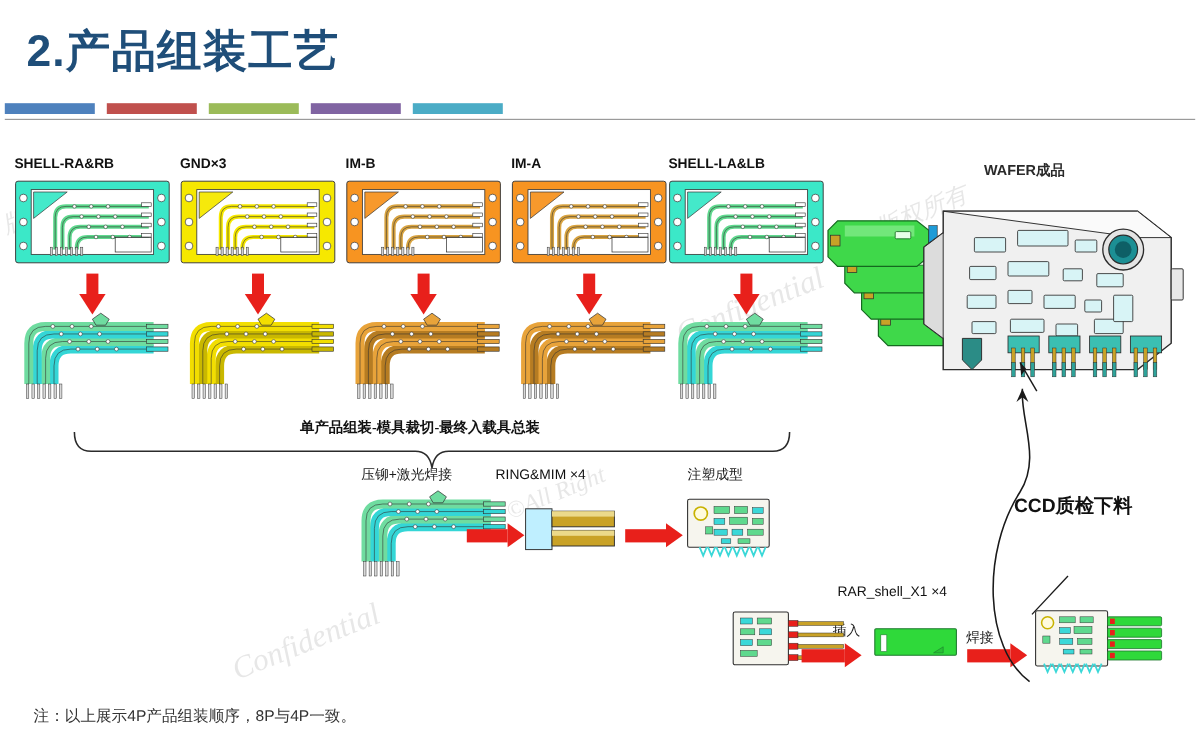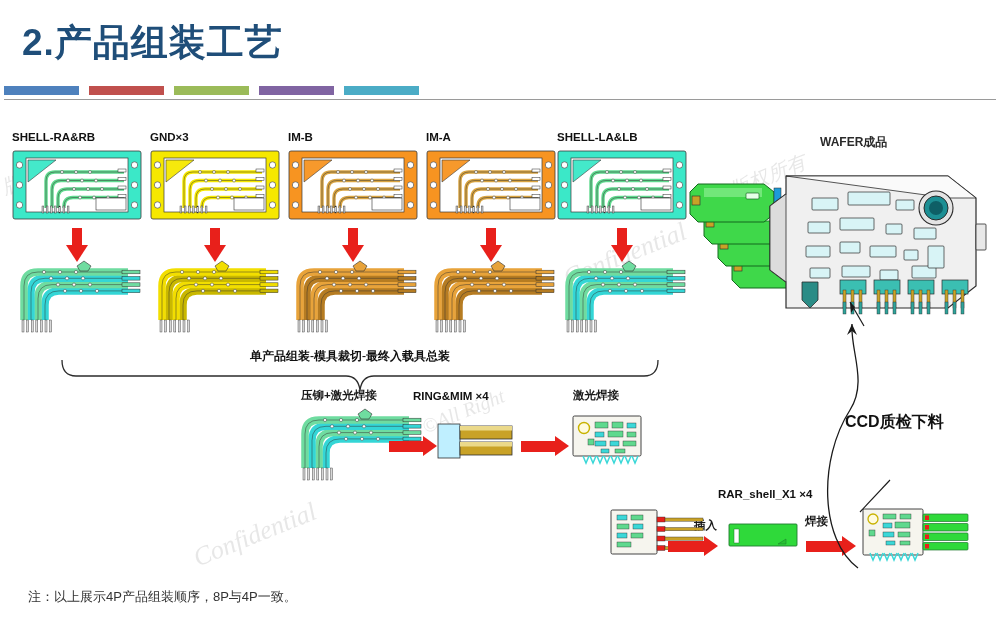--- a/index.html
+++ b/index.html
@@ -74,7 +74,7 @@
 
   
   #mid-row { position: absolute; left: 285px; top: 388px; width: 380px; height: 95px; }
-  .mid-label { position: absolute; font-size: 11.5px; font-weight: bold; color: #111; white-space: nowrap; }
+  .mid-label { position: absolute; font-size: 11.5px; font-weight: normal; color: #111; white-space: nowrap; }
   .mid-label.cn { color: #1a1a1a; }
 
   .arrow-right { position: absolute; height: 20px; }

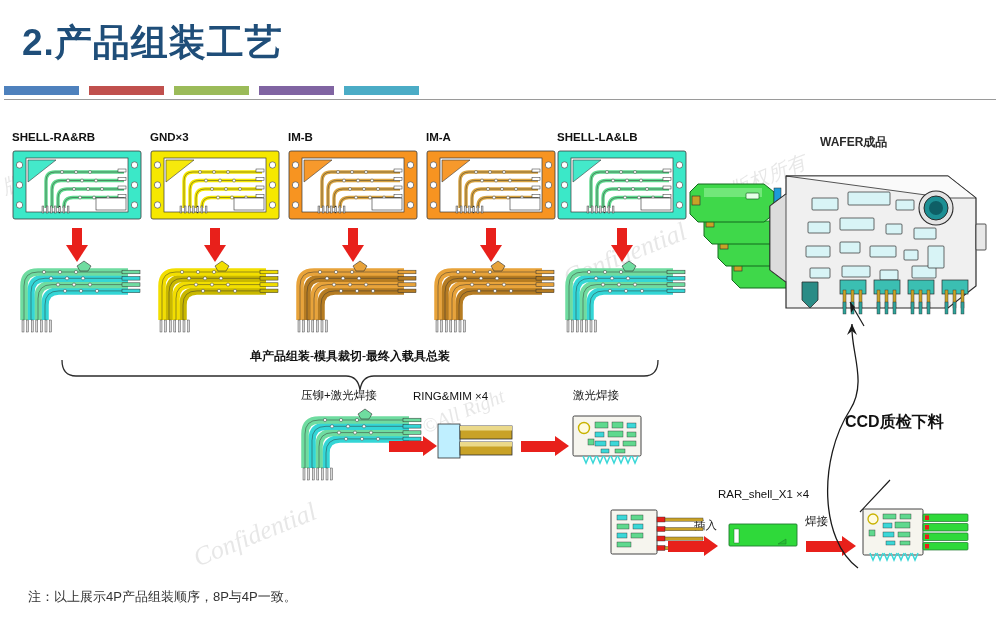--- a/index.html
+++ b/index.html
@@ -566,7 +566,7 @@
 <div id="mid-row">
   <div class="mid-label cn" style="left:16px; top:0px;">压铆+激光焊接</div>
   <div class="mid-label" style="left:128px; top:2px;">RING&amp;MIM ×4</div>
-  <div class="mid-label cn" style="left:288px; top:0px;">激光焊接</div>
+  <div class="mid-label cn" style="left:288px; top:0px;">注塑成型</div>
 <div style="position: absolute; left: 8px; top: 18px;">
       <svg width="130" height="78" viewBox="0 0 130 78">
         <path d="M33,62 L33,46.900000000000006 Q33,32.900000000000006 47,32.900000000000006 L116,32.900000000000006" fill="none" stroke="#34D6D6" stroke-width="7.5" stroke-linejoin="round" stroke-linecap="butt"></path>

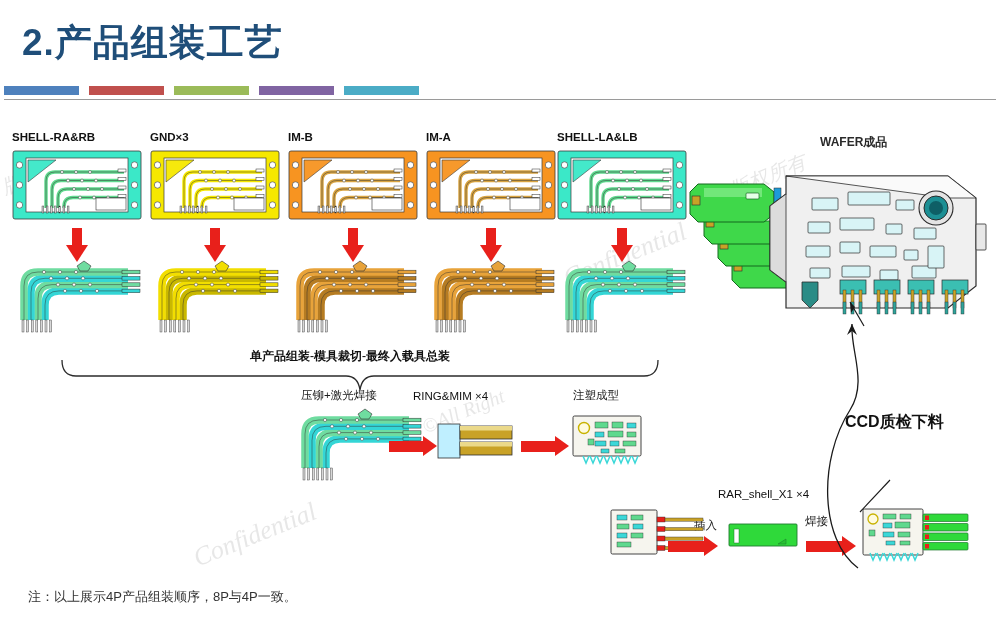--- a/index.html
+++ b/index.html
@@ -649,7 +649,7 @@
   </div>
 
 <div id="bot-row">
-  <div class="mid-label" style="left:88px; top:0px;margin-left:20px;">RAR_shell_X1 ×4</div>
+  <div class="mid-label" style="left:88px; top:0px;">RAR_shell_X1 ×4</div>
   <div class="mid-label cn" style="left:60px; top:30px;margin-left:24px;">插入</div>
   <div class="mid-label cn" style="left:195px; top:26px;">焊接</div>
 <div style="position: absolute; left: 0px; top: 18px;">

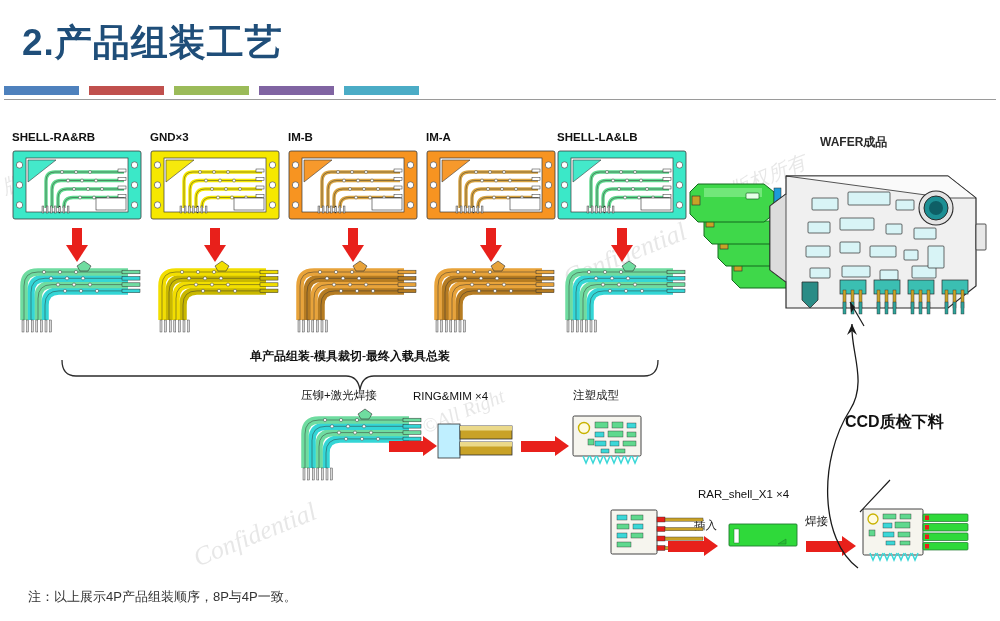--- a/index.html
+++ b/index.html
@@ -651,7 +651,7 @@
 <div id="bot-row">
   <div class="mid-label" style="left:88px; top:0px;">RAR_shell_X1 ×4</div>
   <div class="mid-label cn" style="left:60px; top:30px;margin-left:24px;">插入</div>
-  <div class="mid-label cn" style="left:195px; top:26px;">焊接</div>
+  <div class="mid-label cn" style="left:195px; top:36px;">焊接</div>
 <div style="position: absolute; left: 0px; top: 18px;">
       <svg width="96" height="56" viewBox="0 0 96 56">
         <rect x="1" y="4" width="46" height="44" rx="1.5" fill="#F6F5EE" stroke="#2f2f2f" stroke-width="0.9"></rect>

